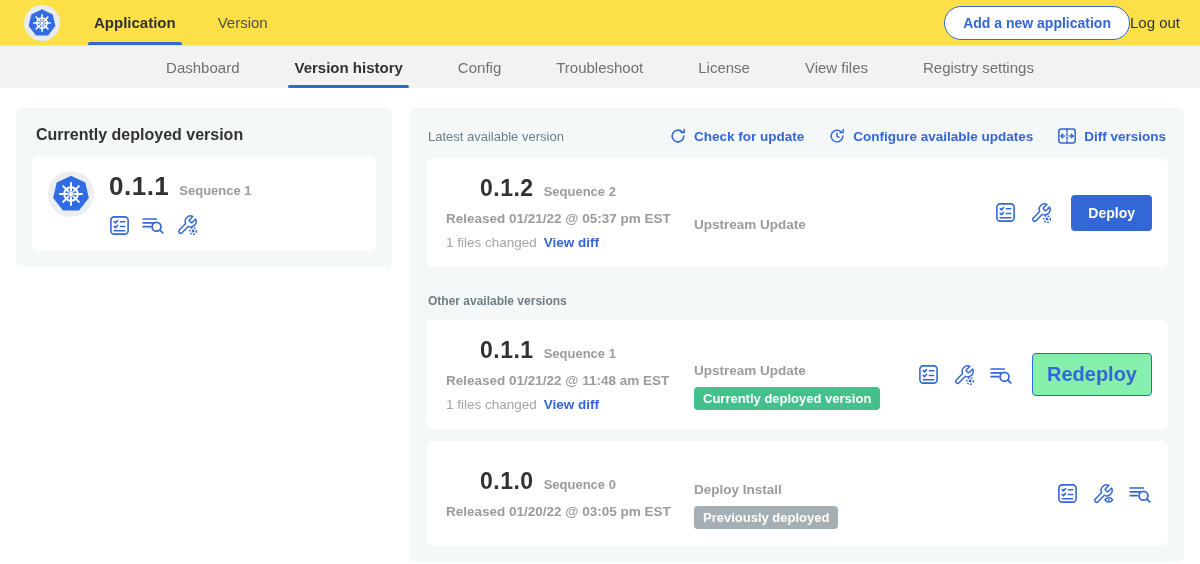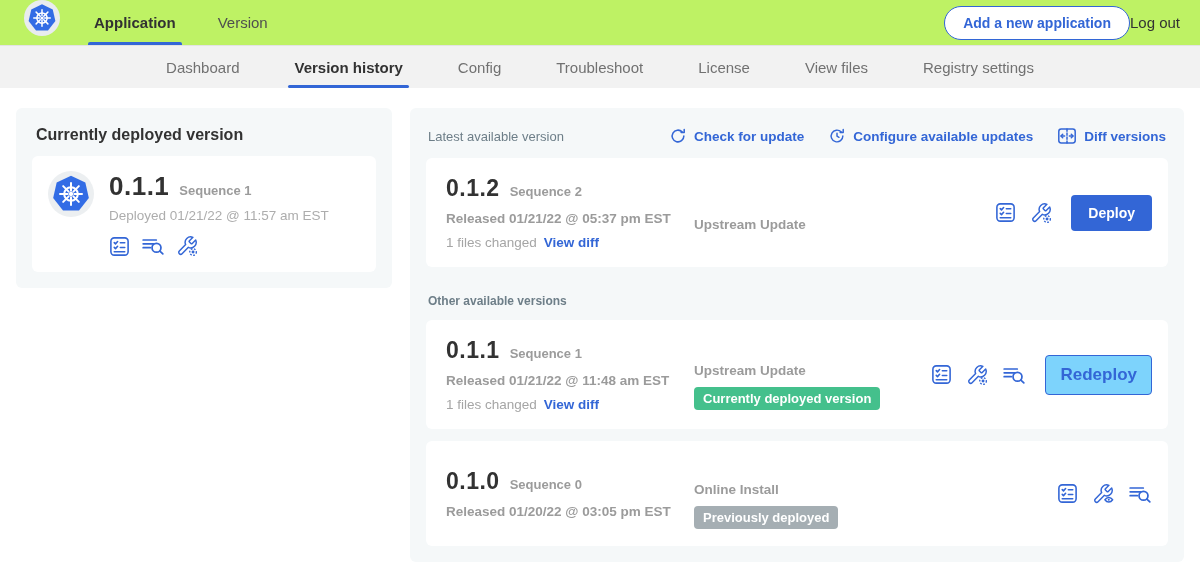--- a/index.html
+++ b/index.html
@@ -19,7 +19,7 @@
   svg.icon{display:block;}
 
   
-  .header{height:45px;display:flex;padding:0 20px 0 24px;background:#bef264;}
+  .header{height:45px;display:flex;align-items:center;padding:0 20px 0 24px;background:#fde047;}
   .logo-circle{width:36px;height:36px;border-radius:50%;background:#e9ecef;display:flex;align-items:center;justify-content:center;flex-shrink:0;}
   .header-tabs{display:flex;height:100%;margin-left:32px;gap:38px;}
   .header-tab{display:flex;align-items:center;font-size:15px;color:#4f4f4f;font-weight:500;position:relative;cursor:pointer;padding:0 2px;}

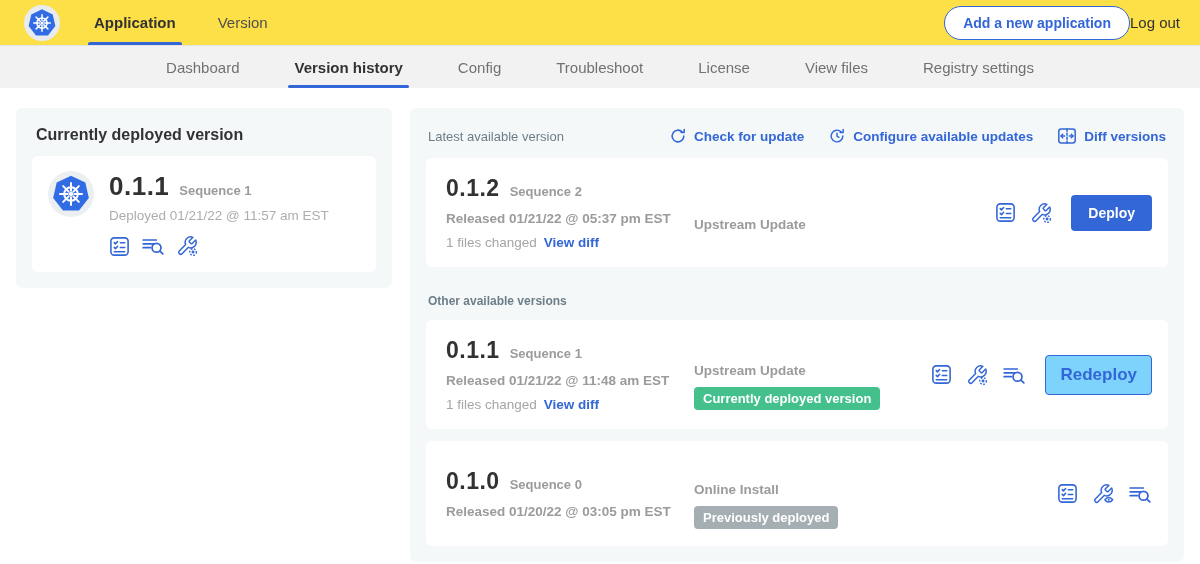--- a/index.html
+++ b/index.html
@@ -62,7 +62,7 @@
   .version-card{background:#fff;border-radius:6px;padding:17px 16px 17px 20px;display:flex;align-items:center;}
   .version-card + .version-card{margin-top:12px;}
   .vc-left{width:248px;flex-shrink:0;}
-  .vc-version{font-size:23px;font-weight:800;color:var(--text-dark);letter-spacing:.5px;}
+  .vc-version{font-size:23px;font-weight:800;color:var(--text-dark);letter-spacing:.5px;margin-left:34px;}
   .vc-released{font-size:13.5px;font-weight:600;color:var(--text-gray);margin-top:9px;}
   .vc-files{font-size:13.5px;color:#a5a5a5;margin-top:9px;display:flex;gap:7px;align-items:center;}
   .view-diff{color:var(--accent-blue);font-weight:700;cursor:pointer;}

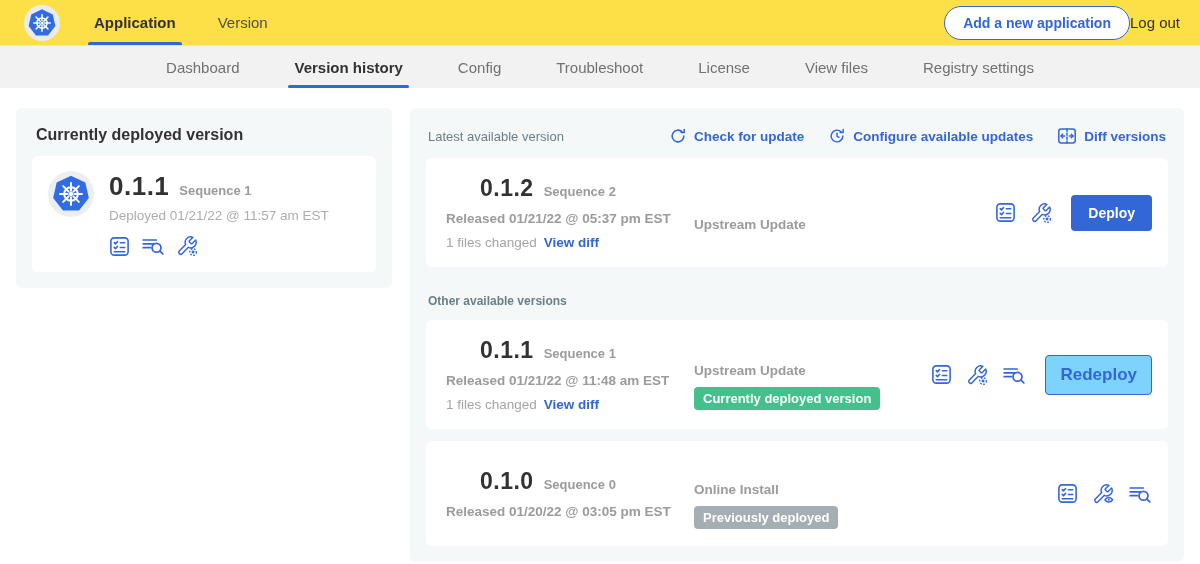--- a/index.html
+++ b/index.html
@@ -193,7 +193,6 @@
           <span class="version-big">0.1.1</span>
           <span class="sequence">Sequence 1</span>
         </div>
-        <div class="deployed-date">Deployed 01/21/22 @ 11:57 am EST</div>
         <div class="icon-row">
           <span class="icon-btn">
             <svg class="icon" width="21" height="21">

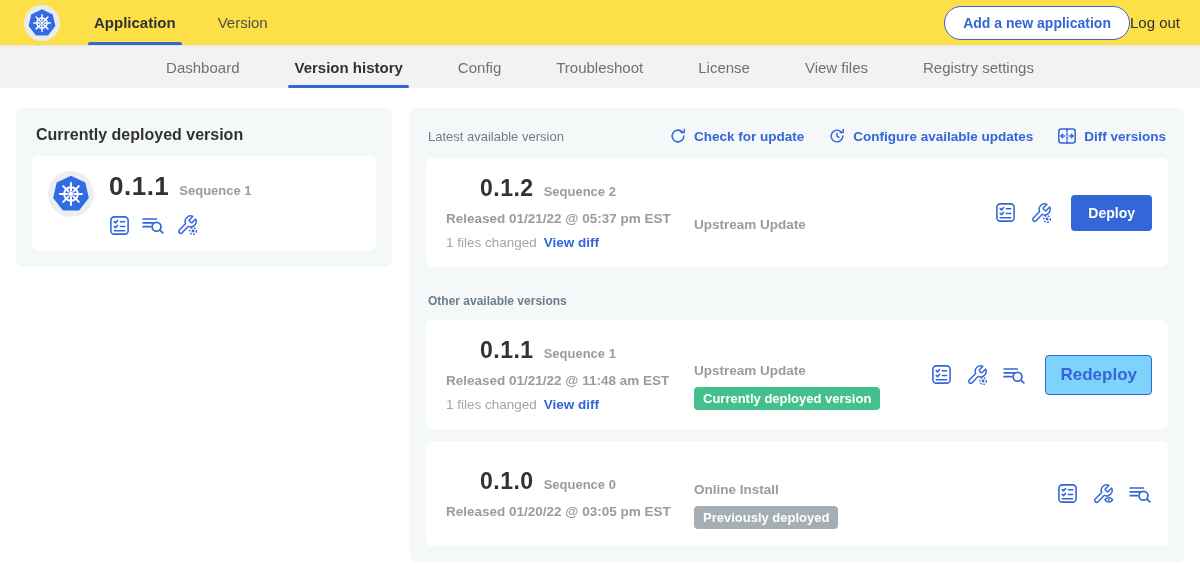--- a/index.html
+++ b/index.html
@@ -73,7 +73,7 @@
   .badge.gray{background:var(--muted-badge);}
   .vc-right{display:flex;align-items:center;gap:14px;color:var(--accent-blue);}
   .btn-primary{background:var(--accent-blue);color:#fff;border:none;border-radius:4px;font-size:14px;font-weight:700;padding:10px 17px;margin-left:5px;cursor:pointer;font-family:inherit;}
-  .btn-outline{background:#7dd3fc;color:var(--accent-blue);border:1px solid var(--accent-blue);border-radius:4px;font-size:17px;font-weight:700;padding:9px 14px;margin-left:5px;cursor:pointer;font-family:inherit;}
+  .btn-outline{background:#86efac;color:var(--accent-blue);border:1px solid var(--accent-blue);border-radius:4px;font-size:20px;font-weight:700;padding:9px 14px;margin-left:5px;cursor:pointer;font-family:inherit;}
 </style>
 </head>
 <body>

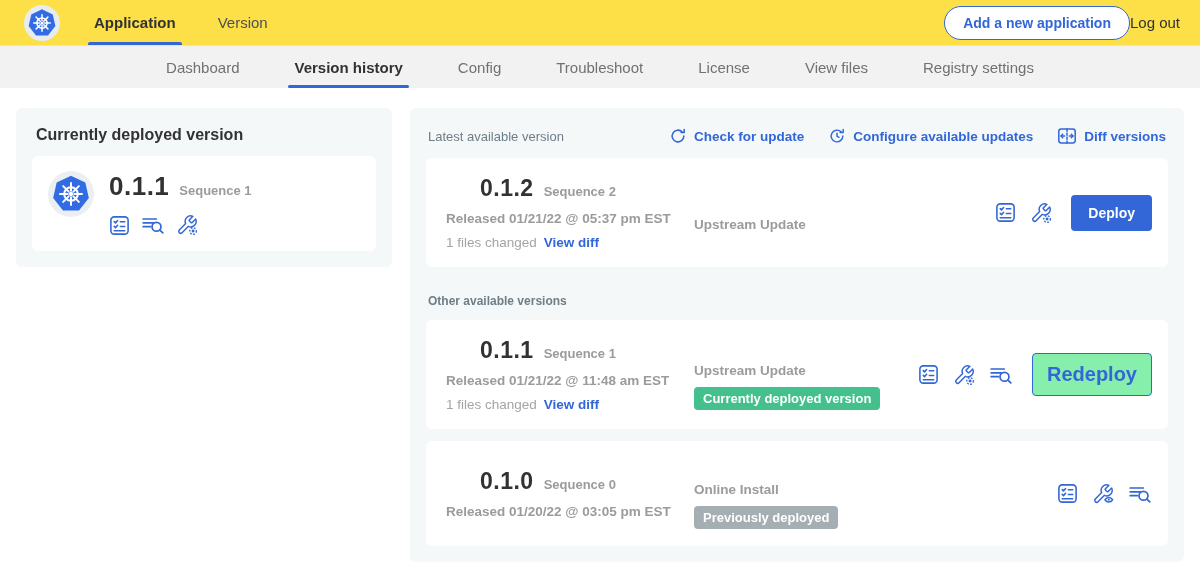--- a/index.html
+++ b/index.html
@@ -317,7 +317,7 @@
         <div class="vc-released">Released 01/20/22 @ 03:05 pm EST</div>
       </div>
       <div class="vc-mid">
-        <div class="vc-source">Online Install</div>
+        <div class="vc-source">Deploy Install</div>
         <span class="badge gray">Previously deployed</span>
       </div>
       <div class="vc-right">

